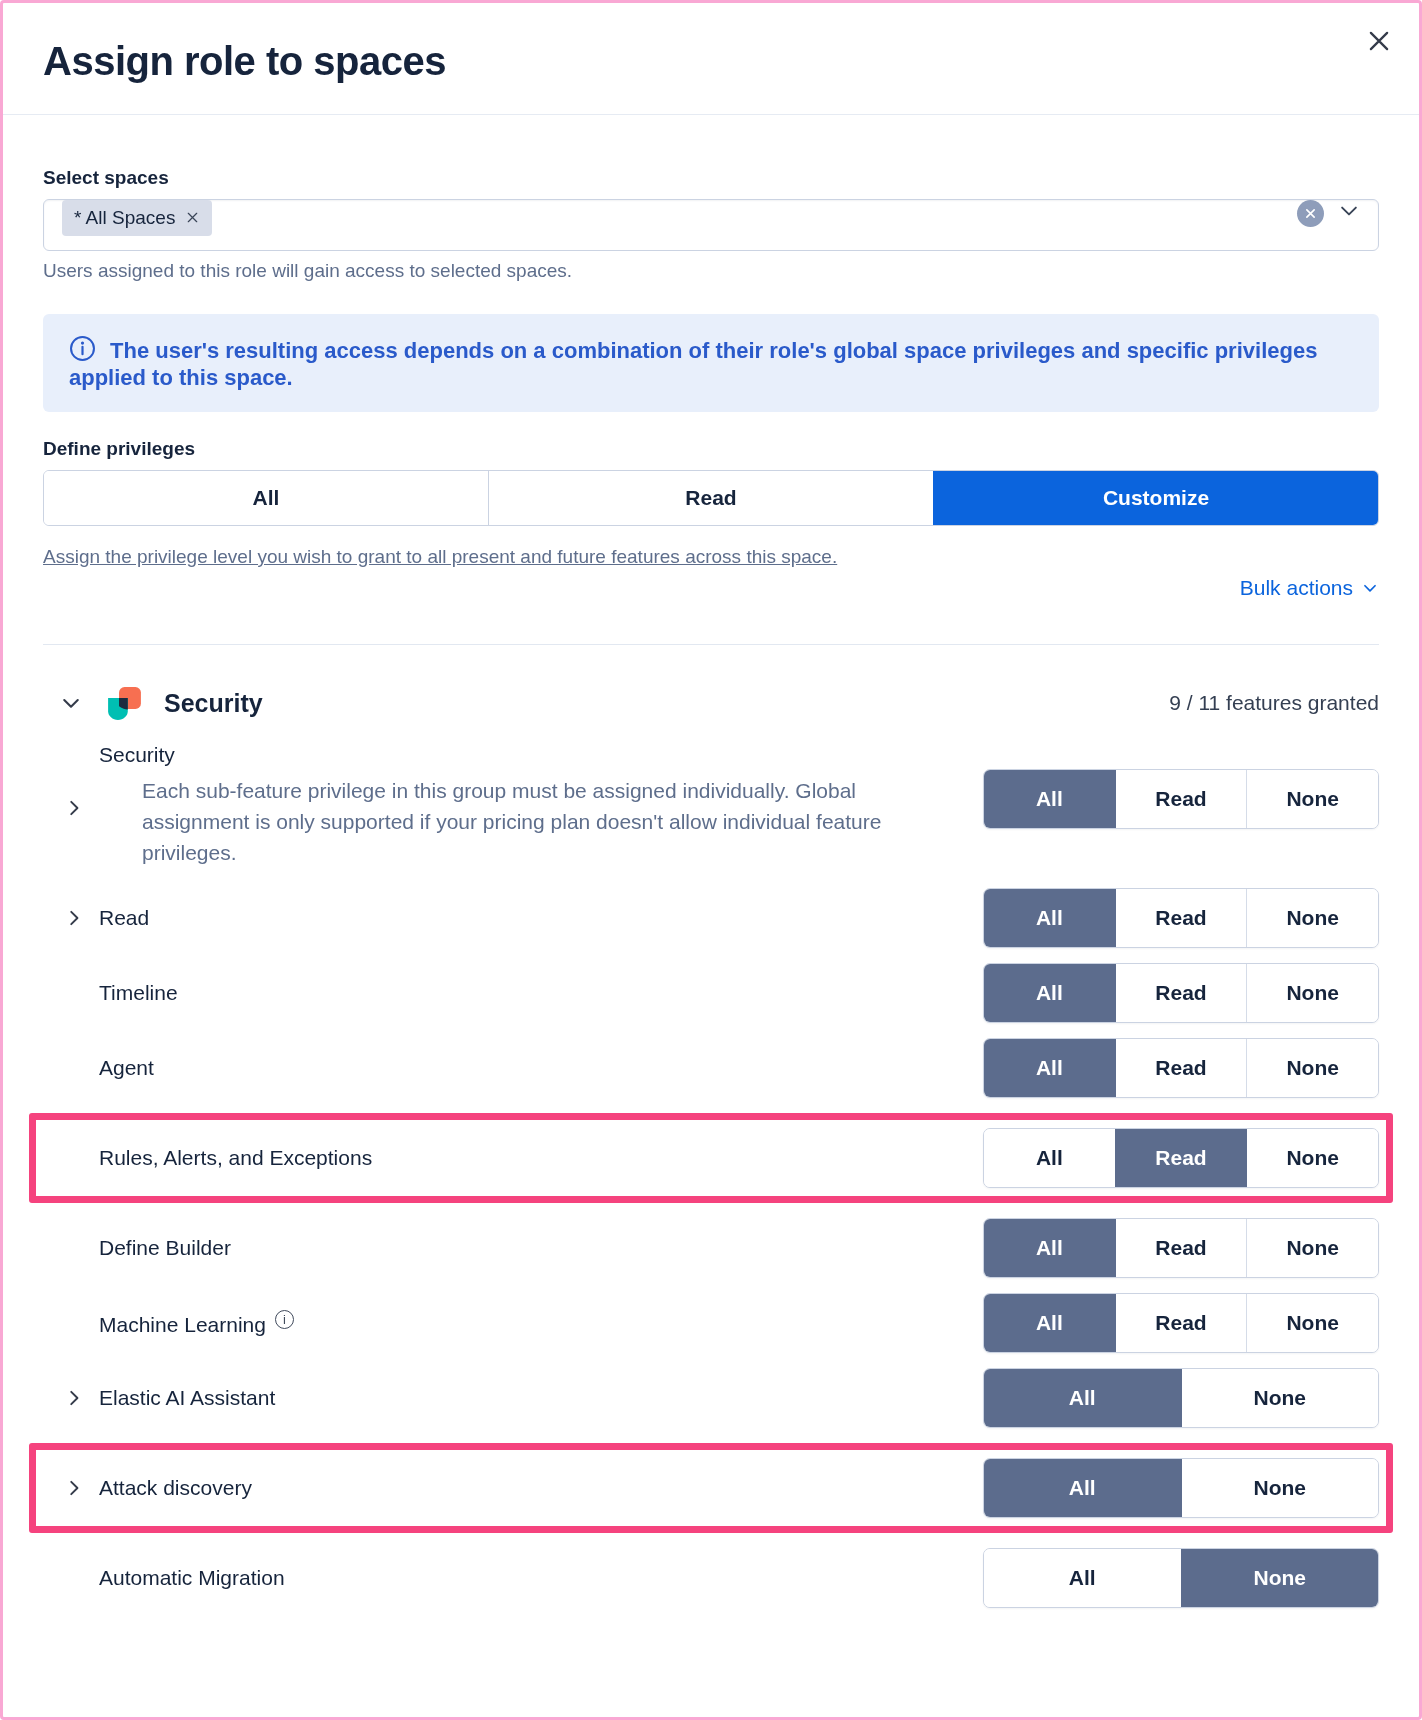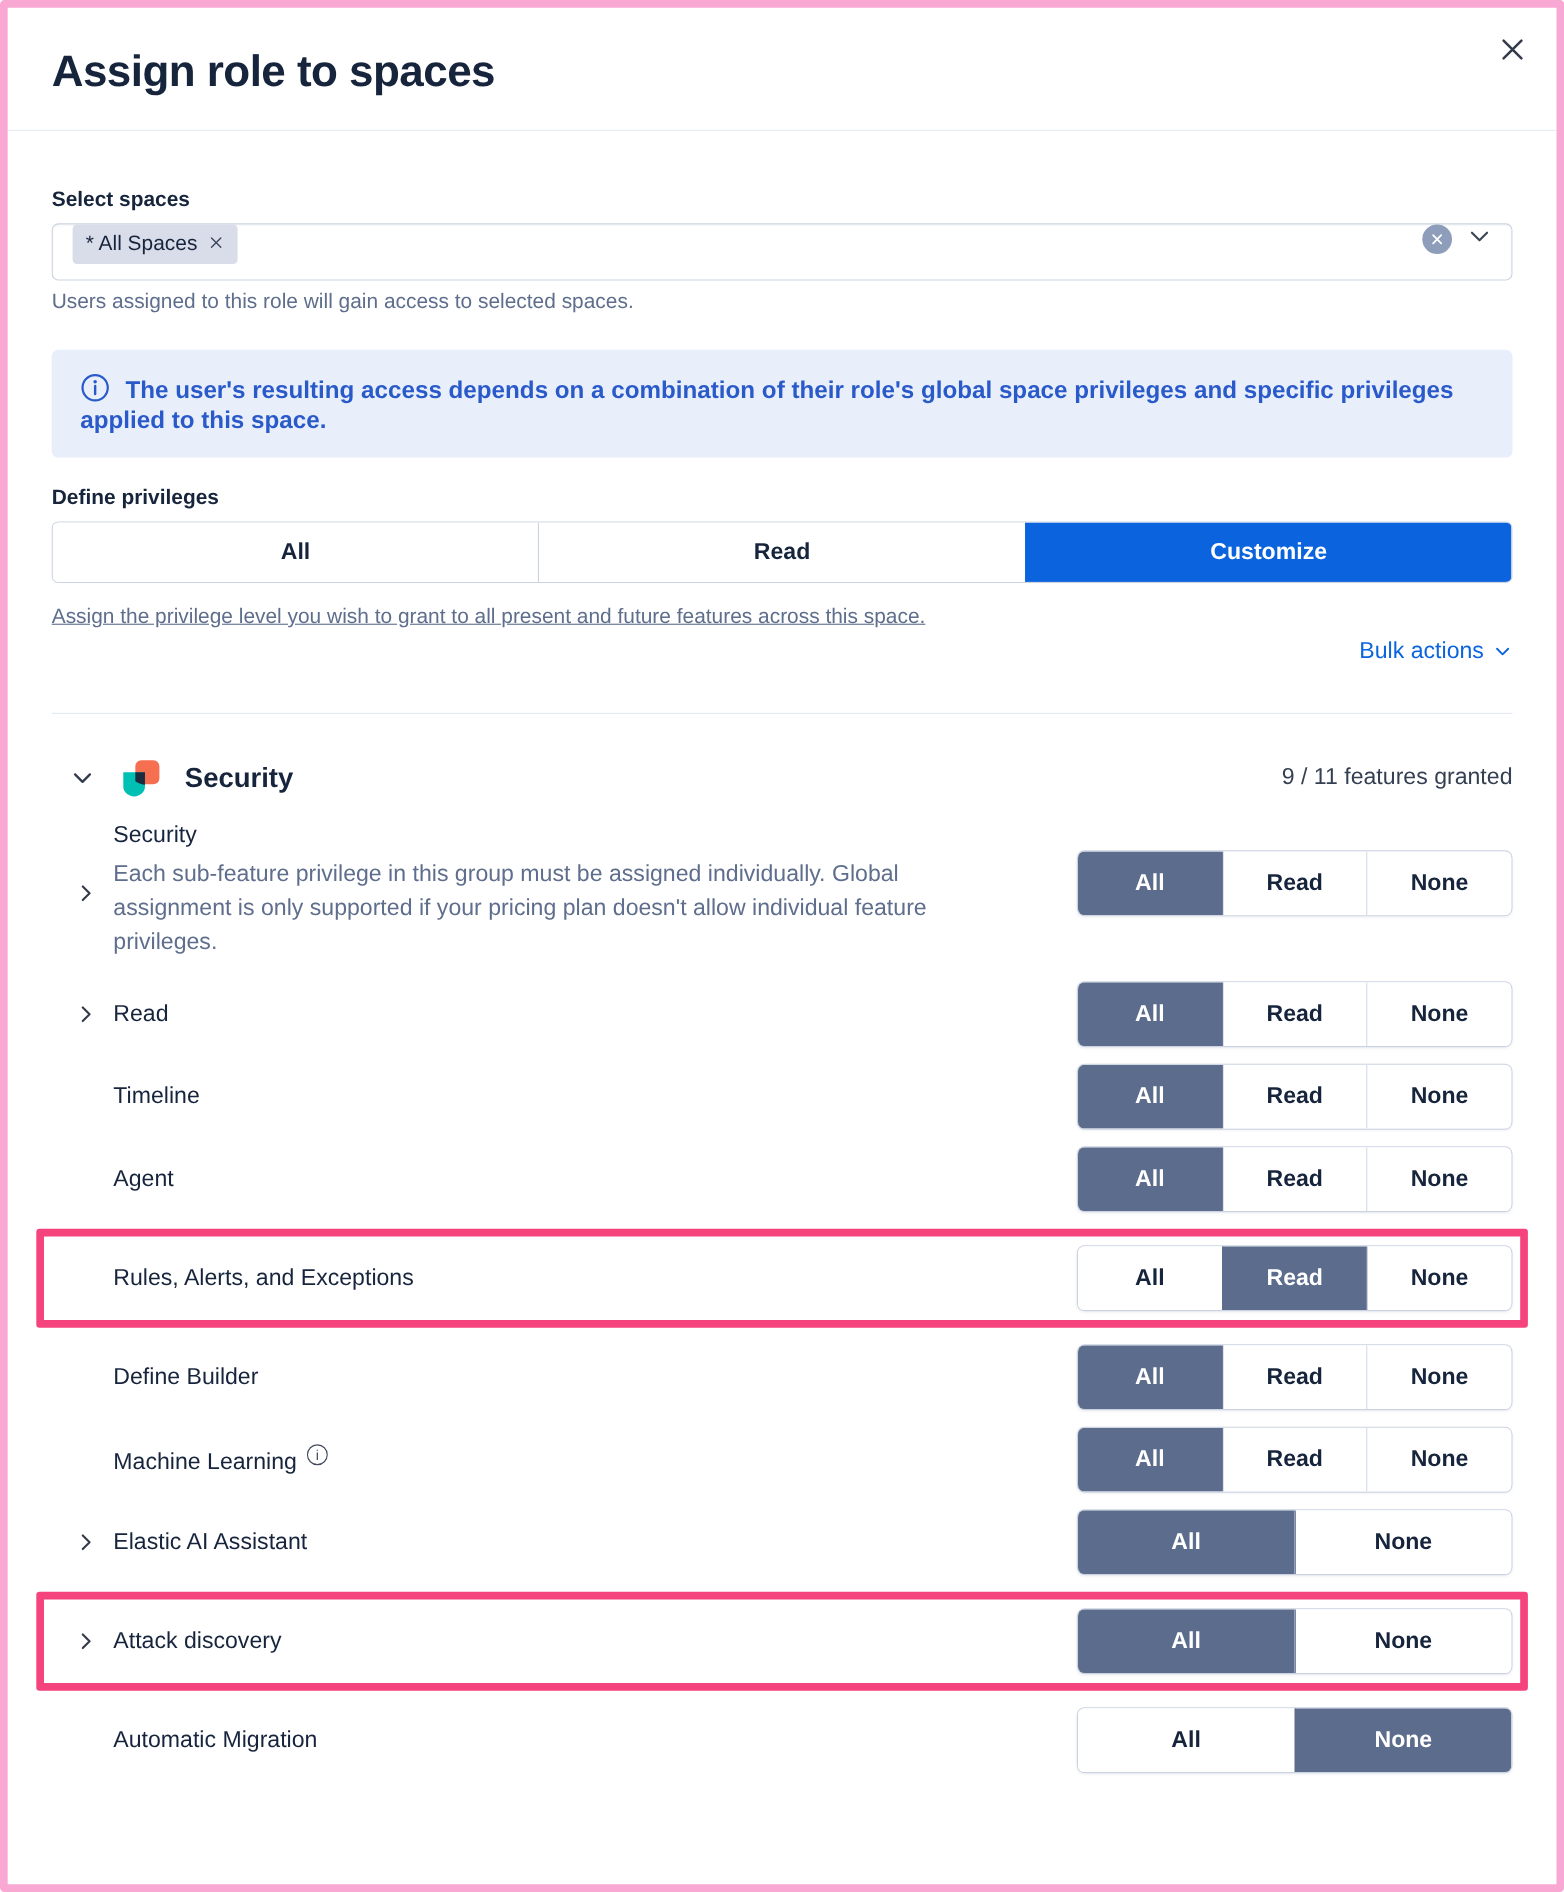--- a/index.html
+++ b/index.html
@@ -8,7 +8,7 @@
 
   .modal {
     width:1422px; height:1720px;
-    border:7px solid #f9a8d4; border-radius:4px;
+    border:3px solid #f9a8d4; border-radius:4px;
     background:#fff; overflow:hidden; position:relative;
   }
 

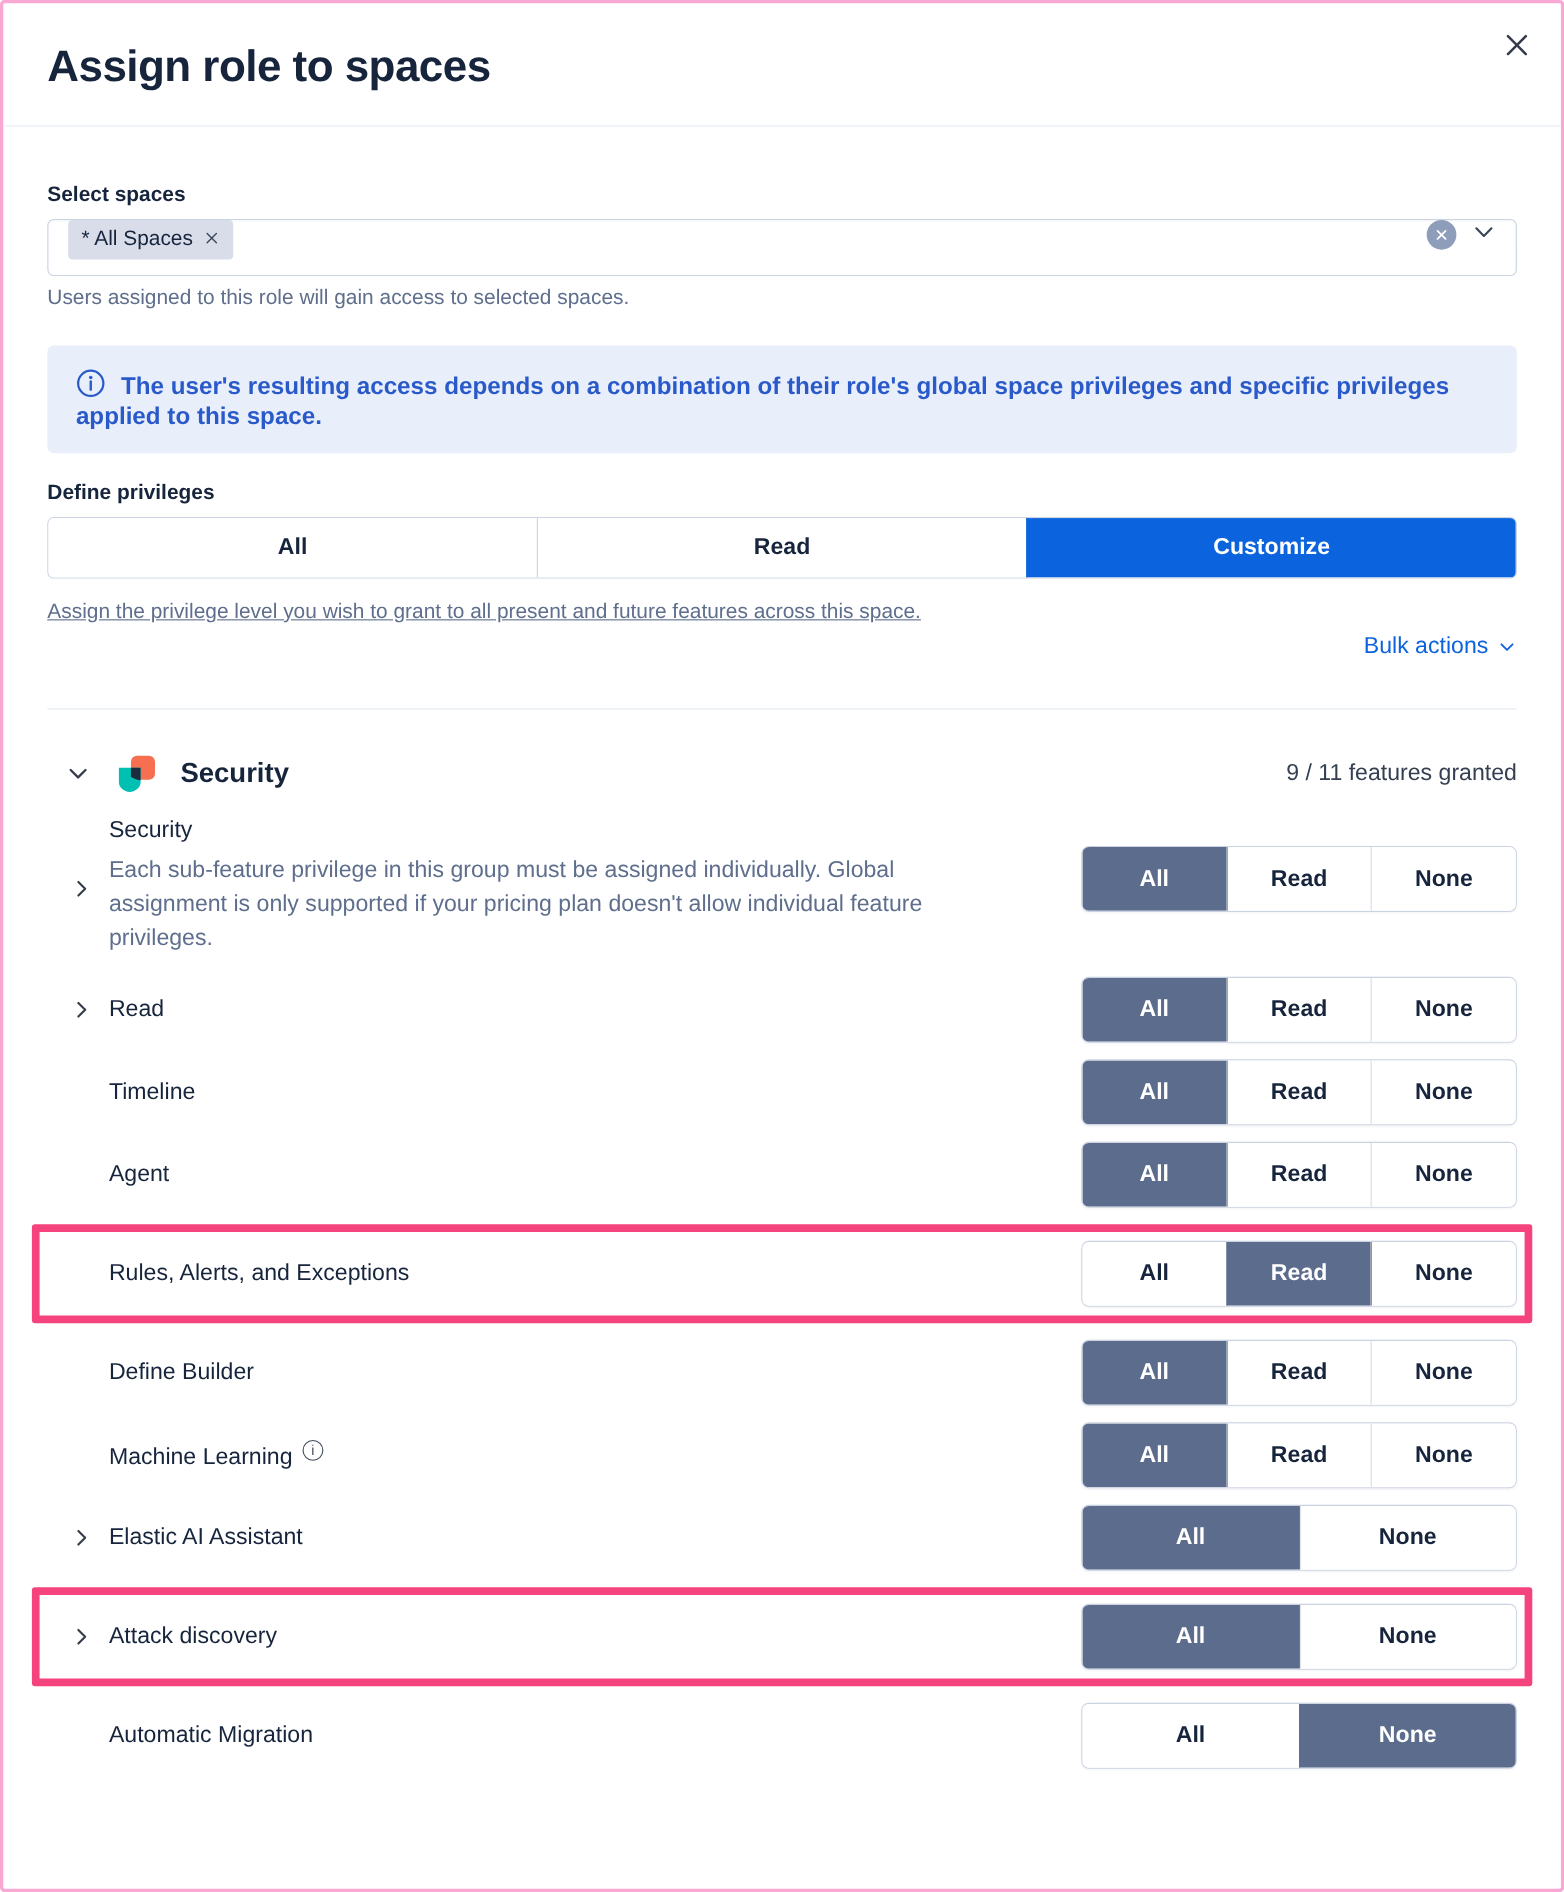--- a/index.html
+++ b/index.html
@@ -93,7 +93,7 @@
   .feature-row.has-desc .row-chevron { top:52px; transform:none; }
   .feature-row.has-desc .row-group { margin-top:26px; }
   .row-label { font-size:21px; color:#16243C; }
-  .row-desc { font-size:21px; color:#5E6E8C; line-height:31px; margin-top:8px; max-width:760px; }
+  .row-desc { font-size:21px; color:#5E6E8C; line-height:31px; margin-top:8px; max-width:760px;margin-left:43px; }
   .info-icon {
     display:inline-flex; align-items:center; justify-content:center;
     width:19px; height:19px; border:1.4px solid #404A5C; border-radius:50%;

